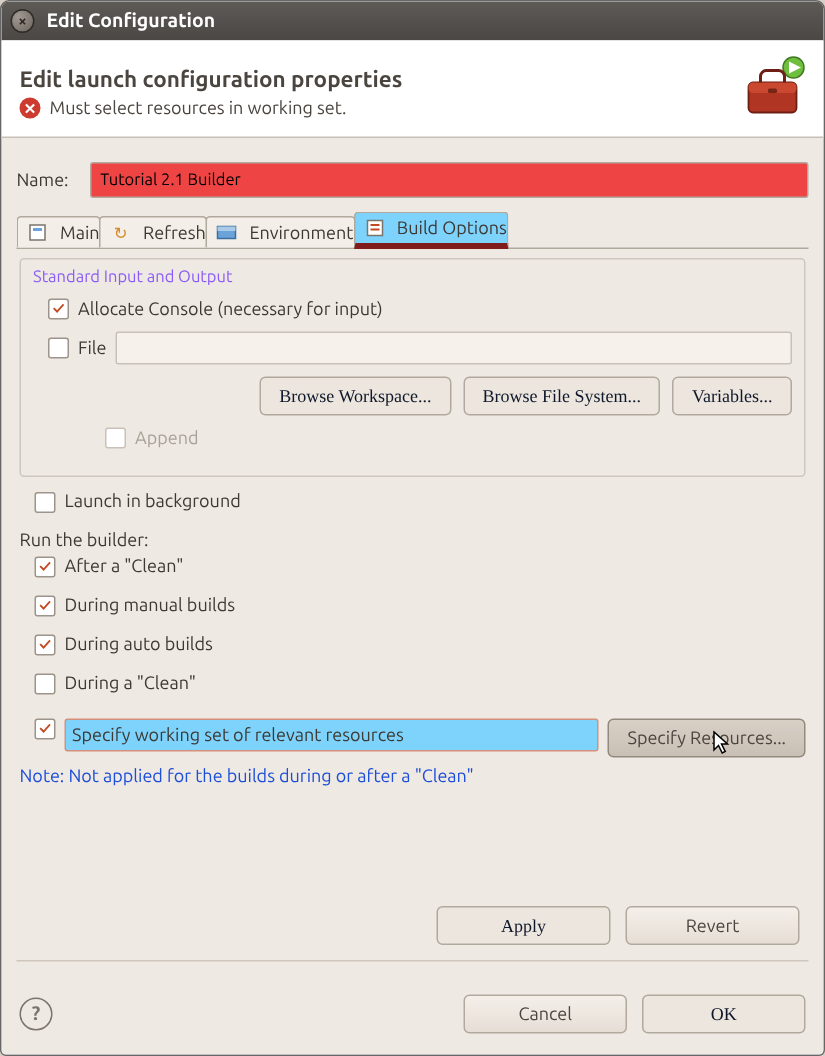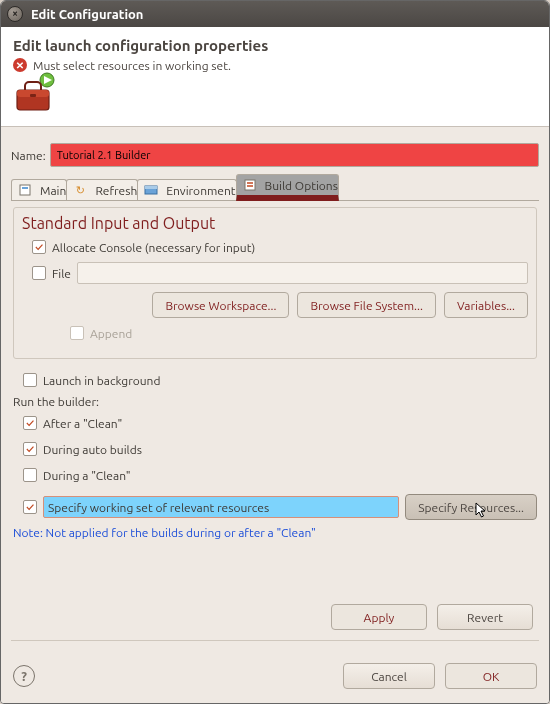--- a/index.html
+++ b/index.html
@@ -45,7 +45,7 @@
     background: #fff;
     border-bottom: 1px solid #c8c0b8;
     padding: 10px 12px 12px 12px;
-    display: flex; align-items: flex-start; flex-direction: column;
+    display: flex; align-items: flex-end;
   }
   .banner-left { flex: 1; }
   .banner h1 { margin: 0 0 4px 0; font-size: 15px; color: #4b4540; }

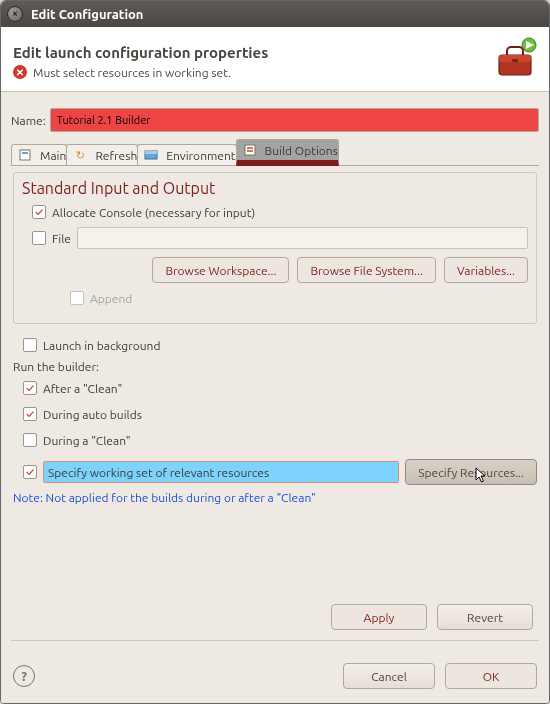--- a/index.html
+++ b/index.html
@@ -67,7 +67,7 @@
   }
 
   .name-row { display: flex; align-items: center; margin: 6px 0 10px 0; }
-  .name-row label { margin-right: 4px; }
+  .name-row label { margin-right: 14px; }
   .name-row input {
     flex: 1; height: 24px; border: 1px solid #b1a99e; background: #ef4444;
     padding: 2px 6px; font-size: 11px; border-radius: 2px;

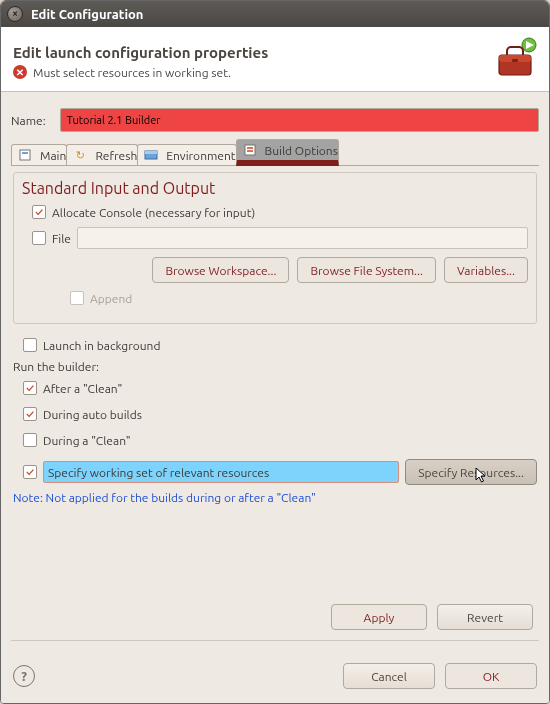--- a/index.html
+++ b/index.html
@@ -83,7 +83,7 @@
     border-radius: 3px 3px 0 0;
     position: relative;
   }
-  .tab.active { background: #a3a3a3; border-bottom: 6px solid #7f1d1d; margin-bottom: -1px; z-index: 2; }
+  .tab.active { background: #7dd3fc; border-bottom: 4px solid #7f1d1d; margin-bottom: -1px; z-index: 2; }
   .tab .ticon { width: 14px; height: 14px; display: flex; align-items: center; justify-content: center; font-size: 11px; }
 
   

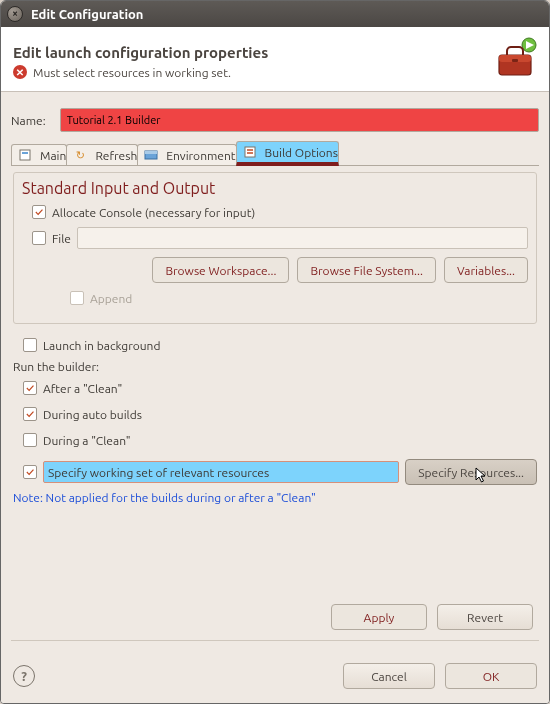--- a/index.html
+++ b/index.html
@@ -95,7 +95,7 @@
     padding: 6px 8px 10px 8px;
     margin-bottom: 10px;
   }
-  .groupbox > .legend { font-size: 16px; color: #7f1d1d; margin-bottom: 4px; }
+  .groupbox > .legend { font-size: 11px; color: #8b5cf6; margin-bottom: 4px; }
 
   .chk-row { display: flex; align-items: center; margin: 4px 0 4px 10px; min-height: 22px; }
   .chk-row.nest2 { margin-left: 48px; }

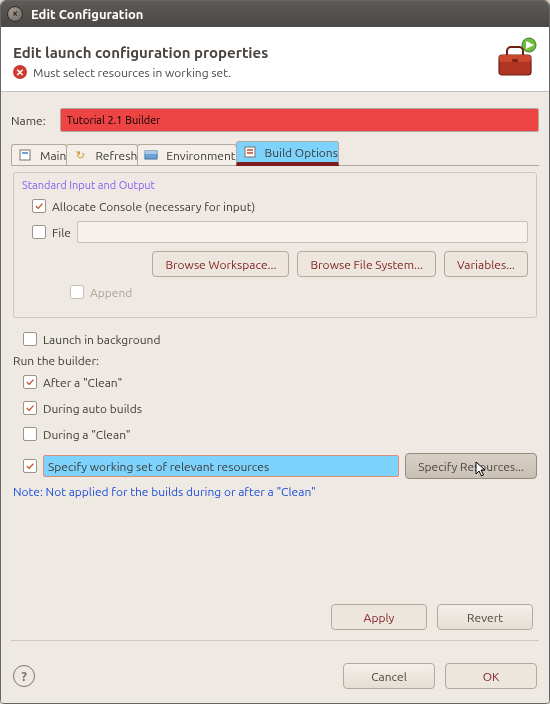--- a/index.html
+++ b/index.html
@@ -120,7 +120,7 @@
     padding: 0 12px; font-size: 12px; color: #4b4540;
     display: inline-flex; align-items: center; justify-content: center;
   }
-  .btn.disabled { color: #7f1d1d; background: #ece6de; }
+  .btn.disabled { color: #0f172a; background: #ece6de; font-family: Liberation Serif, serif; }
   .btn.pressed { background: linear-gradient(#d8d0c6, #c9c0b5); border-color: #938a7e; }
 
   .btn-row { display: flex; gap: 8px; justify-content: flex-end; margin: 8px 0 2px 46px; }

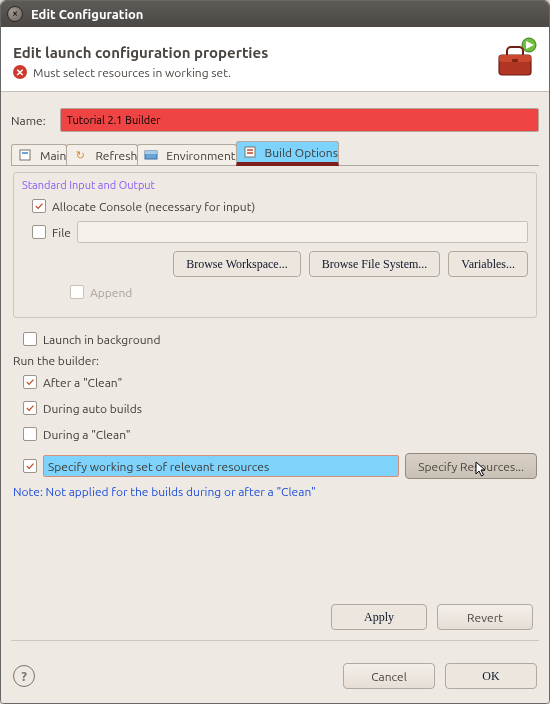--- a/index.html
+++ b/index.html
@@ -125,7 +125,7 @@
 
   .btn-row { display: flex; gap: 8px; justify-content: flex-end; margin: 8px 0 2px 46px; }
 
-  .run-row { display: flex; align-items: center; margin: 4px 0 4px 10px; min-height: 22px; }
+  .run-row { display: flex; align-items: flex-start; margin: 4px 0 4px 10px; min-height: 22px; }
   .run-row.wide { min-height: 26px; }
 
   .highlight-field {

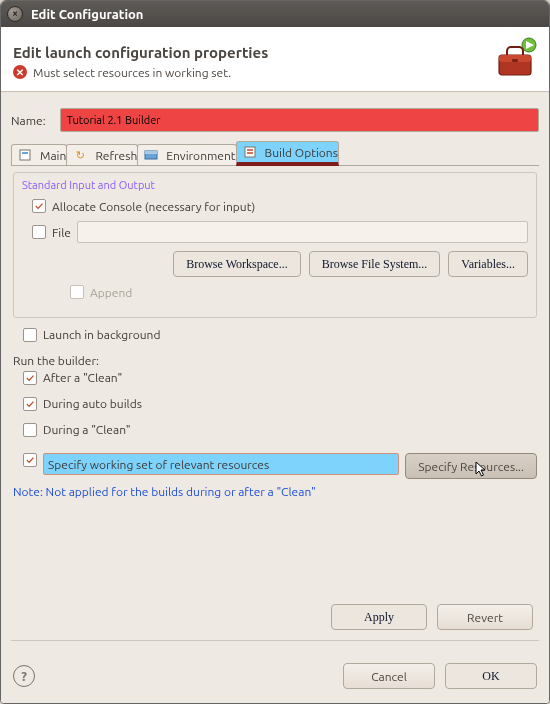--- a/index.html
+++ b/index.html
@@ -273,6 +273,10 @@
         <div class="run-row">
           <span class="chk checked"></span>
           <span class="lbl">After a "Clean"</span>
+        </div>
+        <div class="run-row">
+          <span class="chk checked"></span>
+          <span class="lbl">During manual builds</span>
         </div>
         <div class="run-row">
           <span class="chk checked"></span>

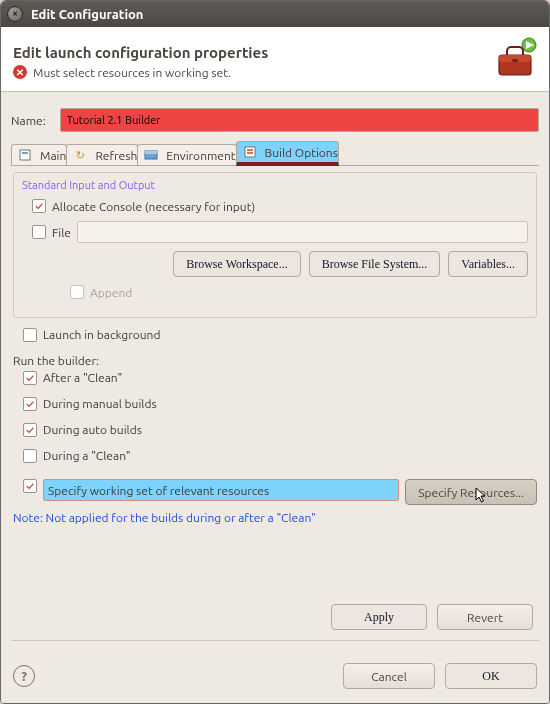--- a/index.html
+++ b/index.html
@@ -148,7 +148,7 @@
   
   .bottom-sep { height: 1px; background: #cfc7bd; margin: 6px 0; }
   .apply-row { display: flex; gap: 10px; justify-content: flex-end; padding: 8px 6px 4px 6px; }
-  .apply-row .btn { width: 96px; }
+  .apply-row .btn { width: 116px; }
 
   .dialog-btns { display: flex; align-items: center; padding: 10px 12px 14px 12px; }
   .dialog-btns .help {

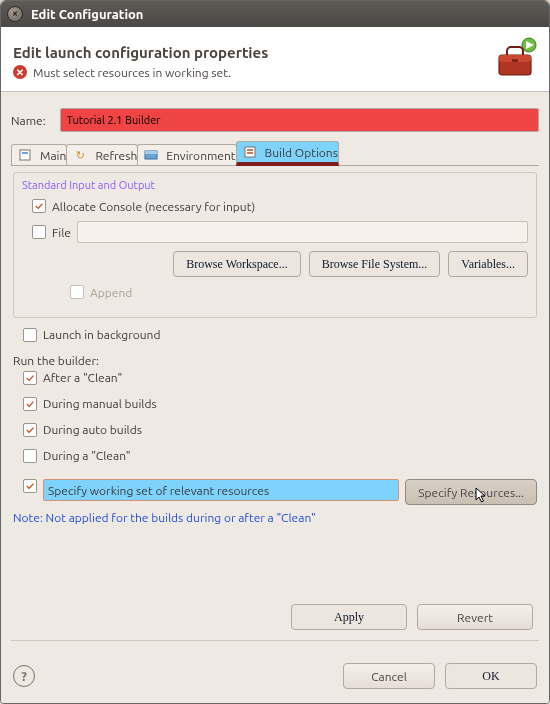--- a/index.html
+++ b/index.html
@@ -158,7 +158,7 @@
     font-size: 13px; font-weight: bold;
   }
   .dialog-btns .spacer { flex: 1; }
-  .dialog-btns .btn { width: 92px; margin-left: 10px; }
+  .dialog-btns .btn { width: 109px; margin-left: 10px; }
 
   .specify-wrap { position: relative; margin-left: 6px; }
 </style>

